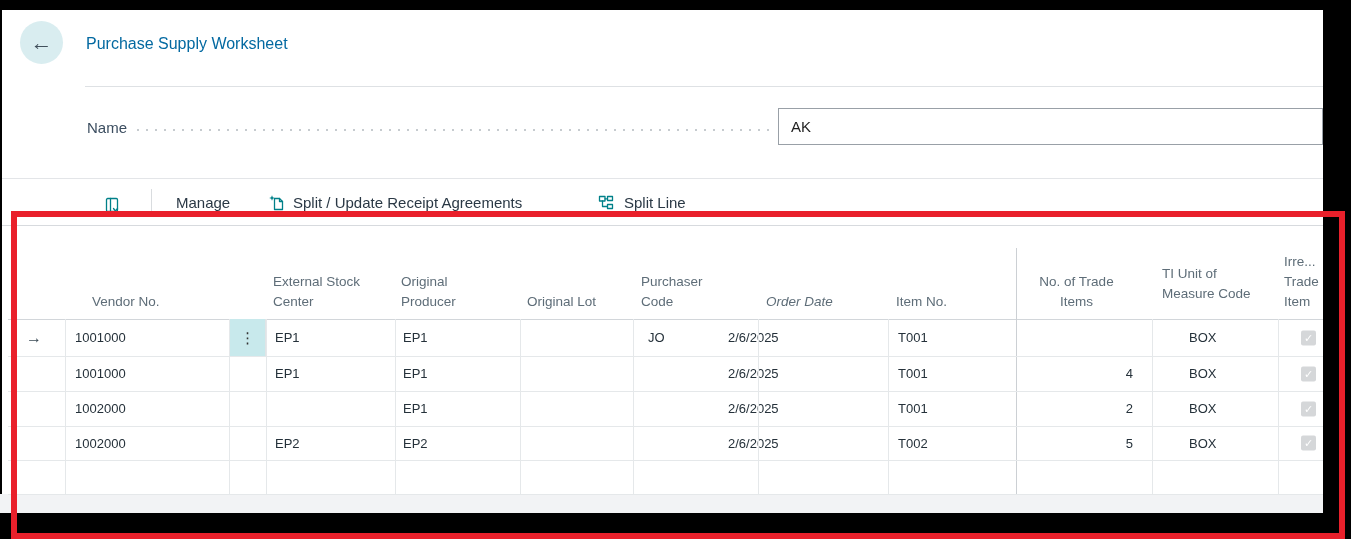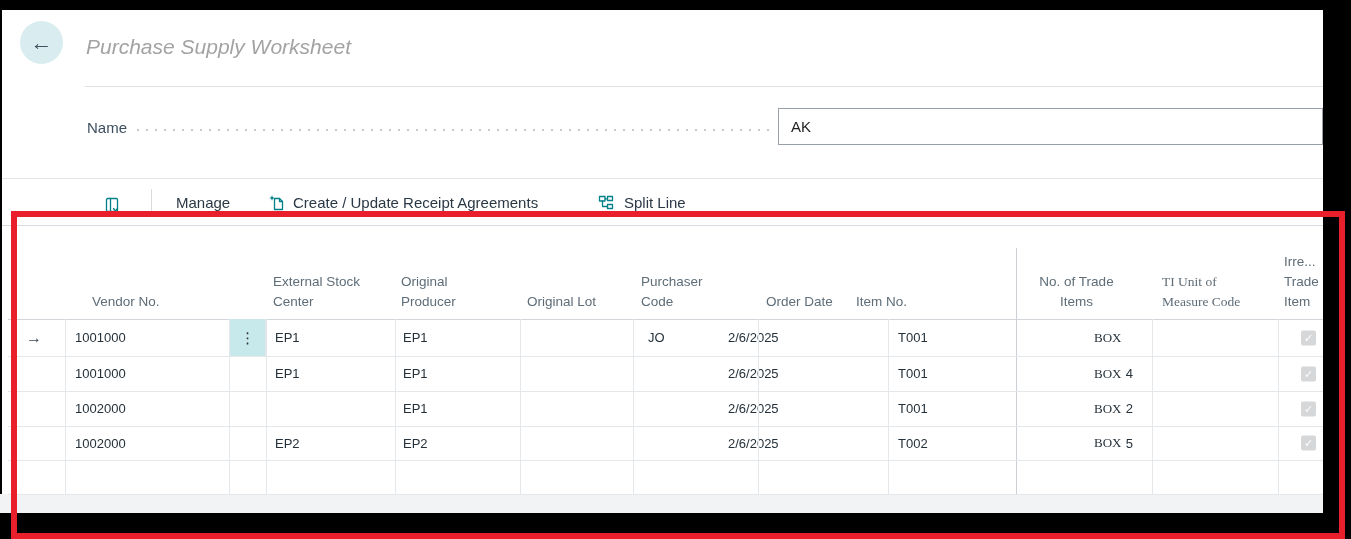--- a/index.html
+++ b/index.html
@@ -18,7 +18,7 @@
   .back-btn{left:20px;top:21px;width:43px;height:43px;border-radius:50%;
     background:#d9edf0;display:flex;align-items:center;justify-content:center;
     font-size:22px;color:#41505c;cursor:pointer;}
-  .page-title{left:86px;top:35px;font-size:21px;color:#a3a3a3;font-style:italic;}
+  .page-title{left:86px;top:35px;font-size:16px;color:#0369a1;}
   .hr-title{left:85px;top:86px;width:1238px;height:1px;background:#dee1e4;}
 
   

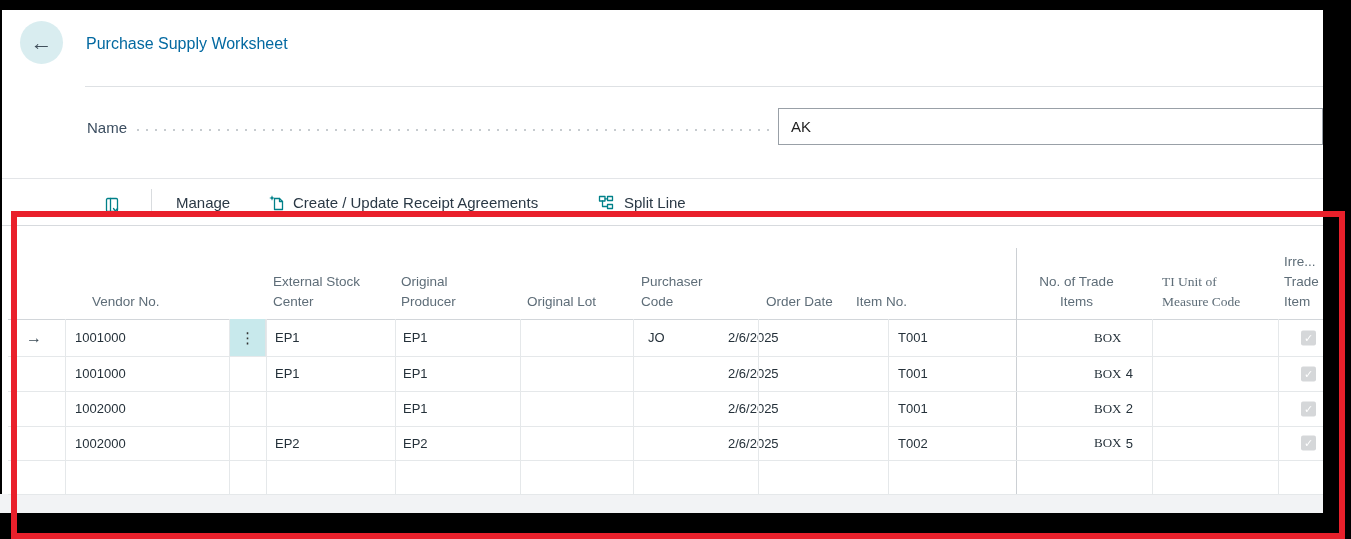--- a/index.html
+++ b/index.html
@@ -102,7 +102,7 @@
     <path class="fillstar" d="M 4 1.2 L 4.8 3.2 L 6.8 4 L 4.8 4.8 L 4 6.8 L 3.2 4.8 L 1.2 4 L 3.2 3.2 Z"></path>
   </svg>
 </div>
-<div class="abs tb-item" style="left:293px;top:192px;">Create / Update Receipt Agreements</div>
+<div class="abs tb-item" style="left:293px;top:192px;">Split / Update Receipt Agreements</div>
 <div class="abs tb-icon" style="left:597px;top:194px;">
   <svg width="18" height="18" viewBox="0 0 18 18">
     <rect x="2.5" y="2.5" width="5.5" height="4.5"></rect>

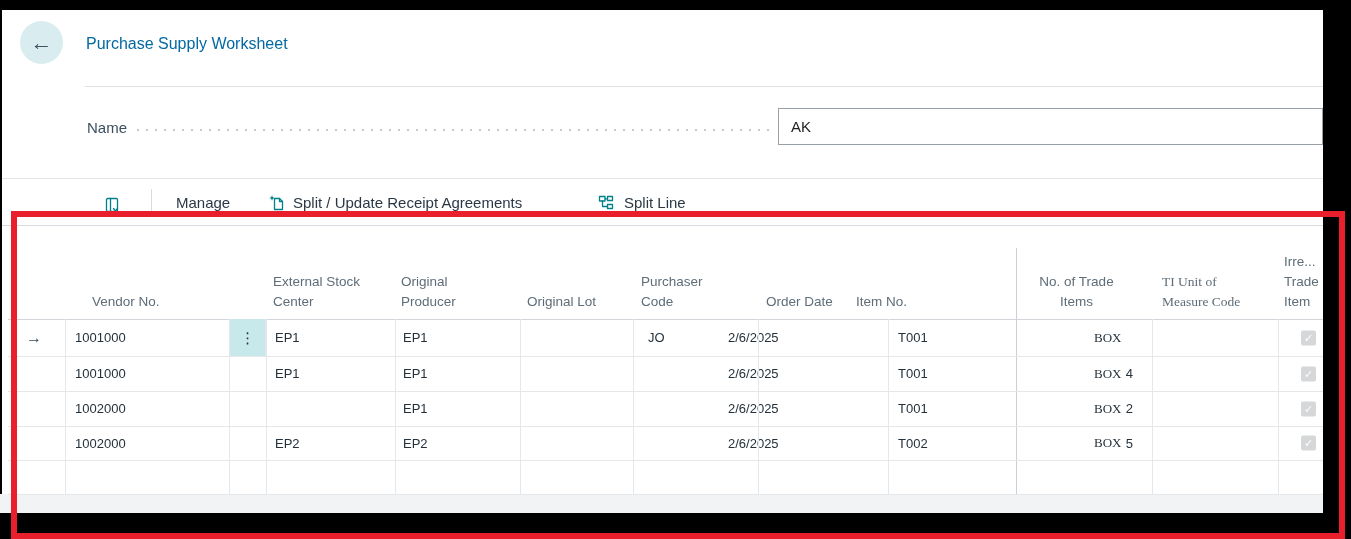--- a/index.html
+++ b/index.html
@@ -127,7 +127,7 @@
 <div class="abs col-header" style="left:856px;top:292px;">Item No.</div>
 <div class="abs col-header" style="left:1020px;top:272px;width:113px;text-align:center;">No. of Trade
 Items</div>
-<div class="abs col-header" style="left:1162px;top:272px;font-family:Liberation Serif, serif;">TI Unit of
+<div class="abs col-header" style="left:1162px;top:264px;">TI Unit of
 Measure Code</div>
 <div class="abs col-header" style="left:1284px;top:252px;">Irre...
 Trade

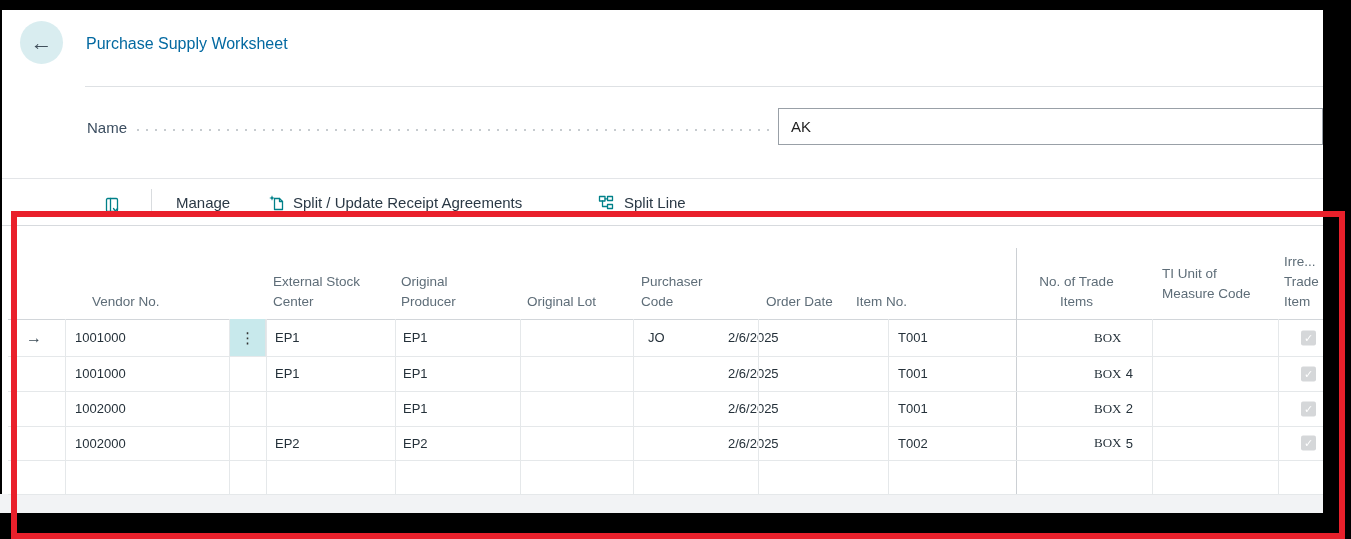--- a/index.html
+++ b/index.html
@@ -123,7 +123,7 @@
 <div class="abs col-header" style="left:527px;top:292px;">Original Lot</div>
 <div class="abs col-header" style="left:641px;top:272px;">Purchaser
 Code</div>
-<div class="abs col-header" style="left:766px;top:292px;">Order Date</div>
+<div class="abs col-header" style="left:766px;top:292px;font-style:italic;">Order Date</div>
 <div class="abs col-header" style="left:856px;top:292px;">Item No.</div>
 <div class="abs col-header" style="left:1020px;top:272px;width:113px;text-align:center;">No. of Trade
 Items</div>

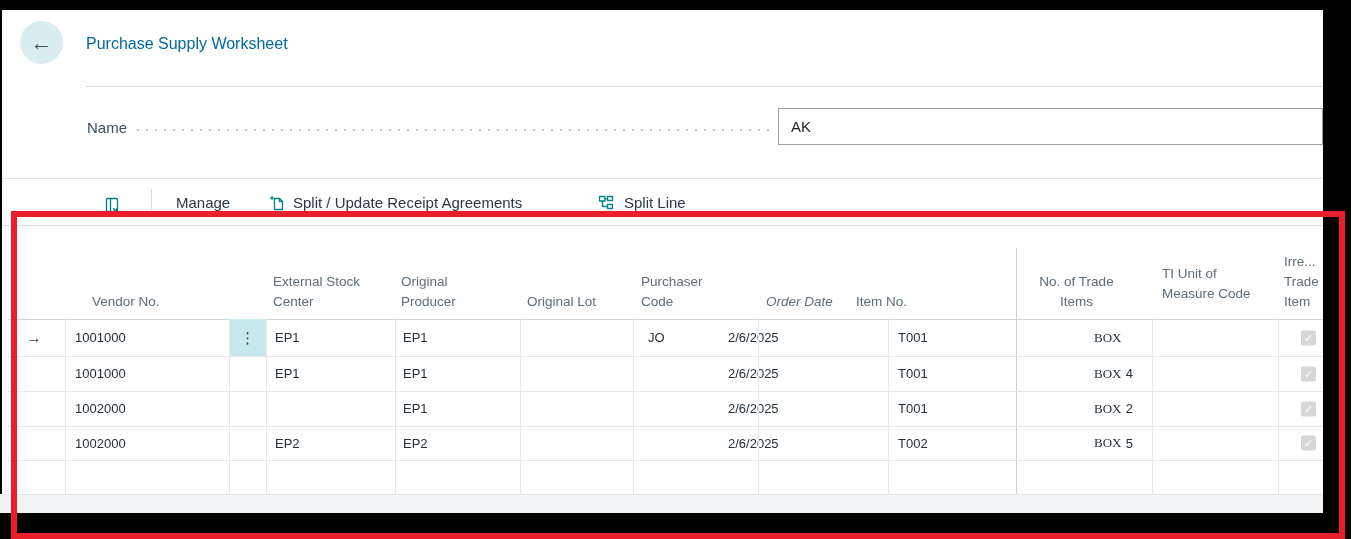--- a/index.html
+++ b/index.html
@@ -124,7 +124,7 @@
 <div class="abs col-header" style="left:641px;top:272px;">Purchaser
 Code</div>
 <div class="abs col-header" style="left:766px;top:292px;font-style:italic;">Order Date</div>
-<div class="abs col-header" style="left:856px;top:292px;">Item No.</div>
+<div class="abs col-header" style="left:896px;top:292px;">Item No.</div>
 <div class="abs col-header" style="left:1020px;top:272px;width:113px;text-align:center;">No. of Trade
 Items</div>
 <div class="abs col-header" style="left:1162px;top:264px;">TI Unit of

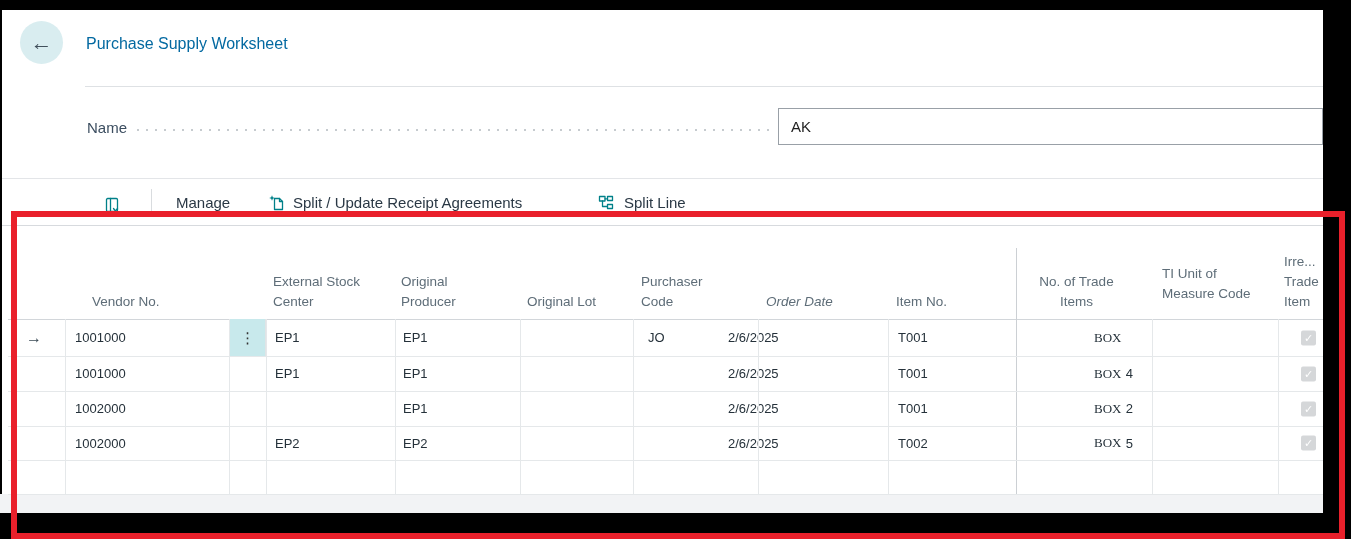--- a/index.html
+++ b/index.html
@@ -56,7 +56,7 @@
   .c-od{left:720px;}
   .c-in{left:890px;text-align:center;}
   .c-nti{left:1012px;width:113px;justify-content:flex-end;}
-  .c-uom{left:1086px;font-family:Liberation Serif, serif;}
+  .c-uom{left:1181px;}
   .assist-cell{position:absolute;left:221px;top:0;width:37px;height:100%;
     background:#c8e9ec;display:flex;align-items:center;justify-content:center;
     font-size:15px;color:#333;border-left:1px solid #e0e4e6;border-right:1px solid #e0e4e6;box-sizing:border-box;cursor:pointer;}

